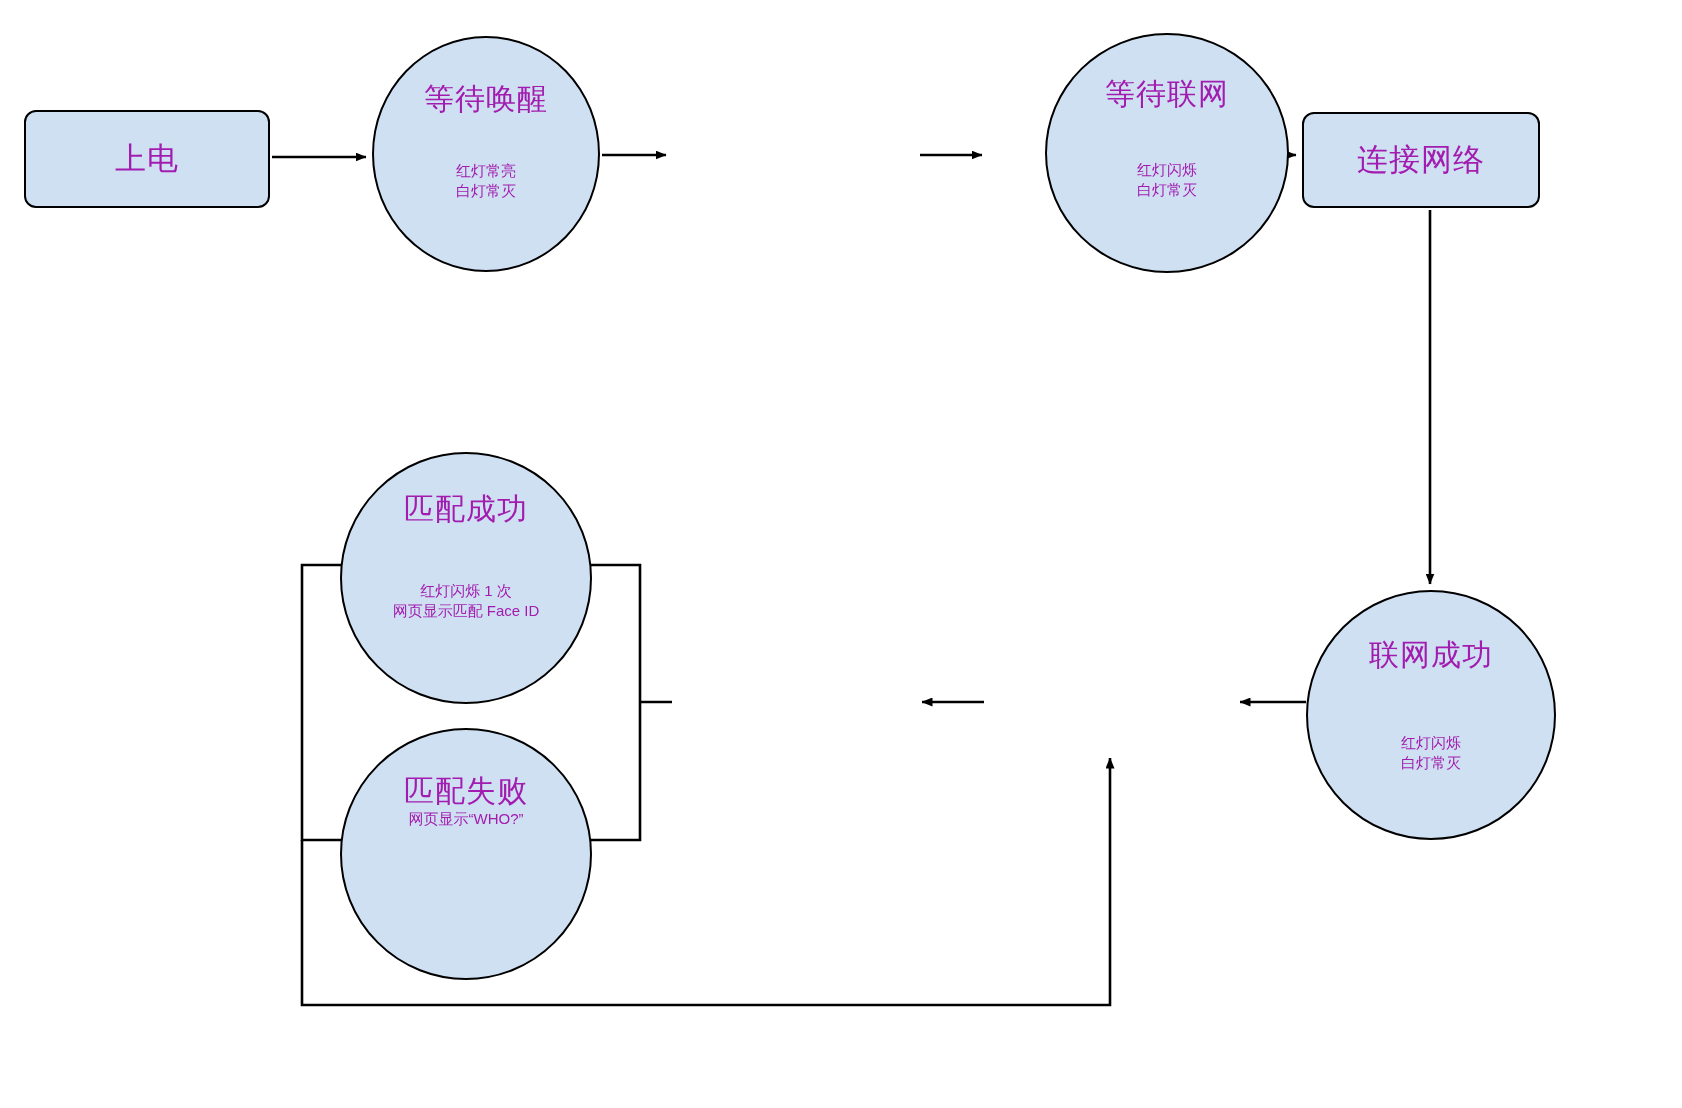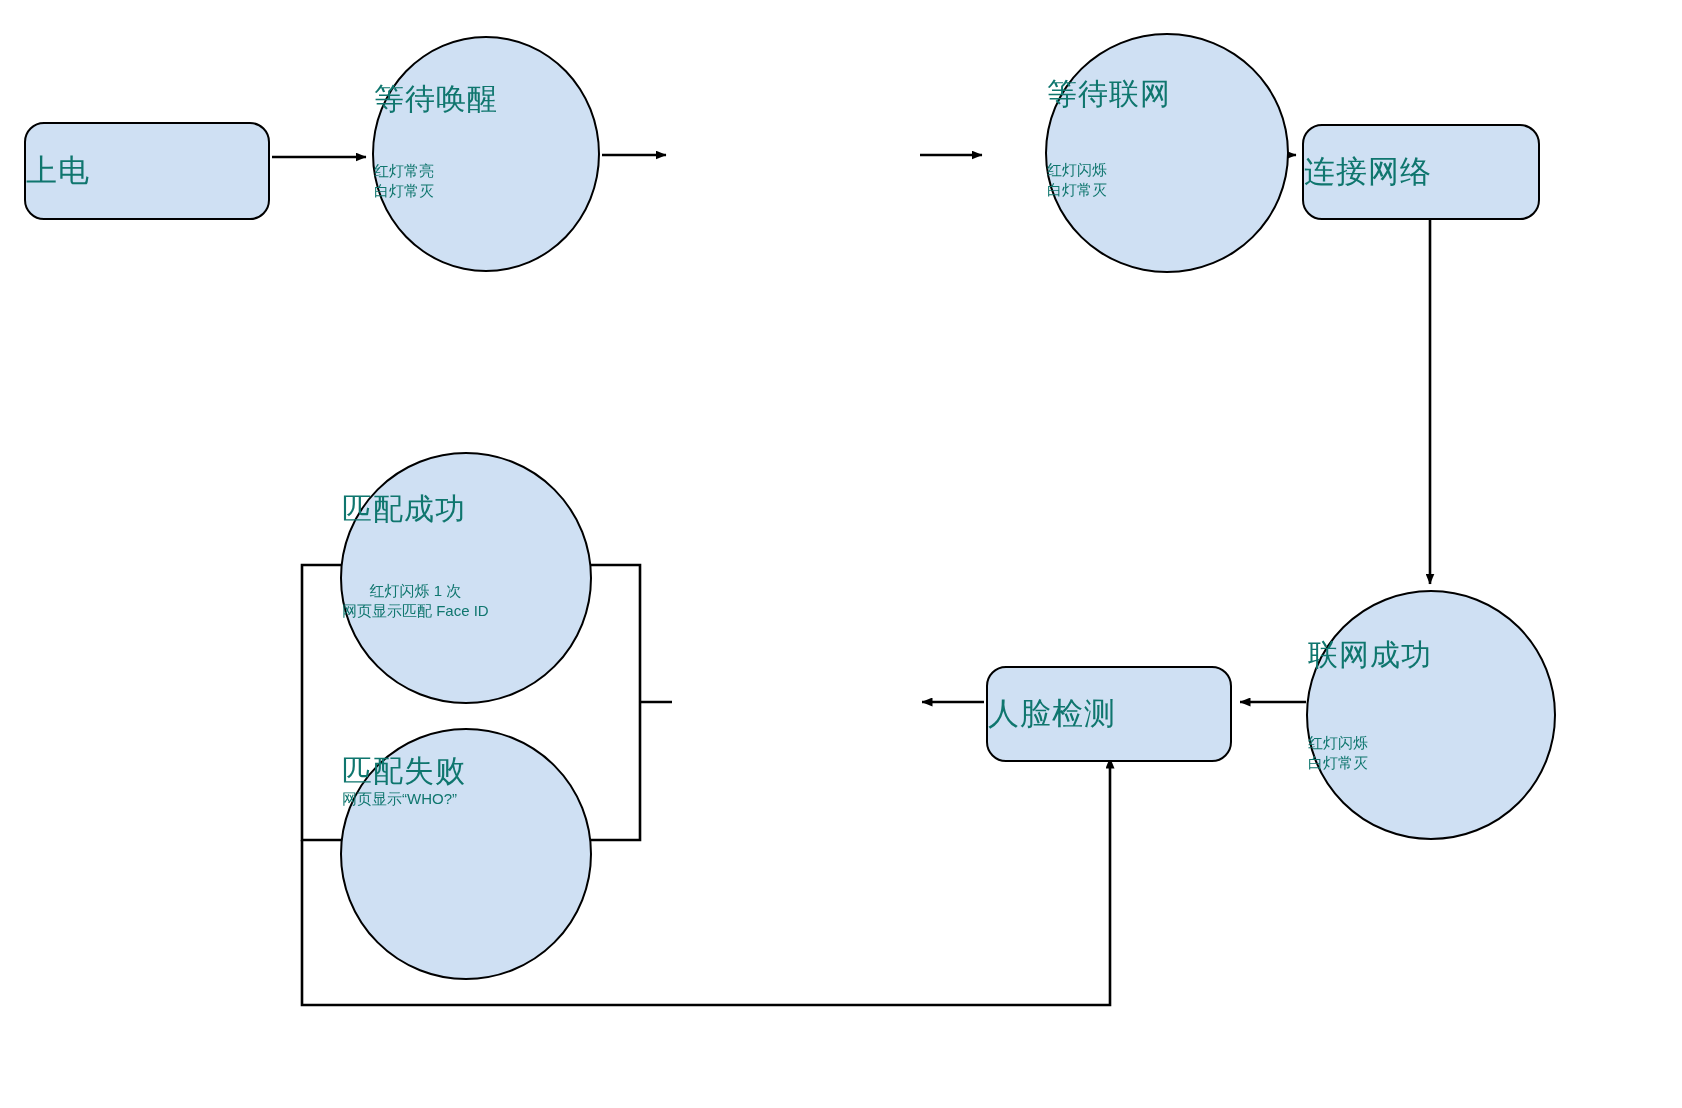--- a/index.html
+++ b/index.html
@@ -31,10 +31,10 @@
     border: 2.5px solid #000000;
     display: flex;
     flex-direction: column;
-    align-items: flex-start;
+    align-items: center;
     justify-content: center;
     text-align: center;
-    color: #0f766e;
+    color: #a21caf;
   }
   .node.rect {
     border-radius: 20px;

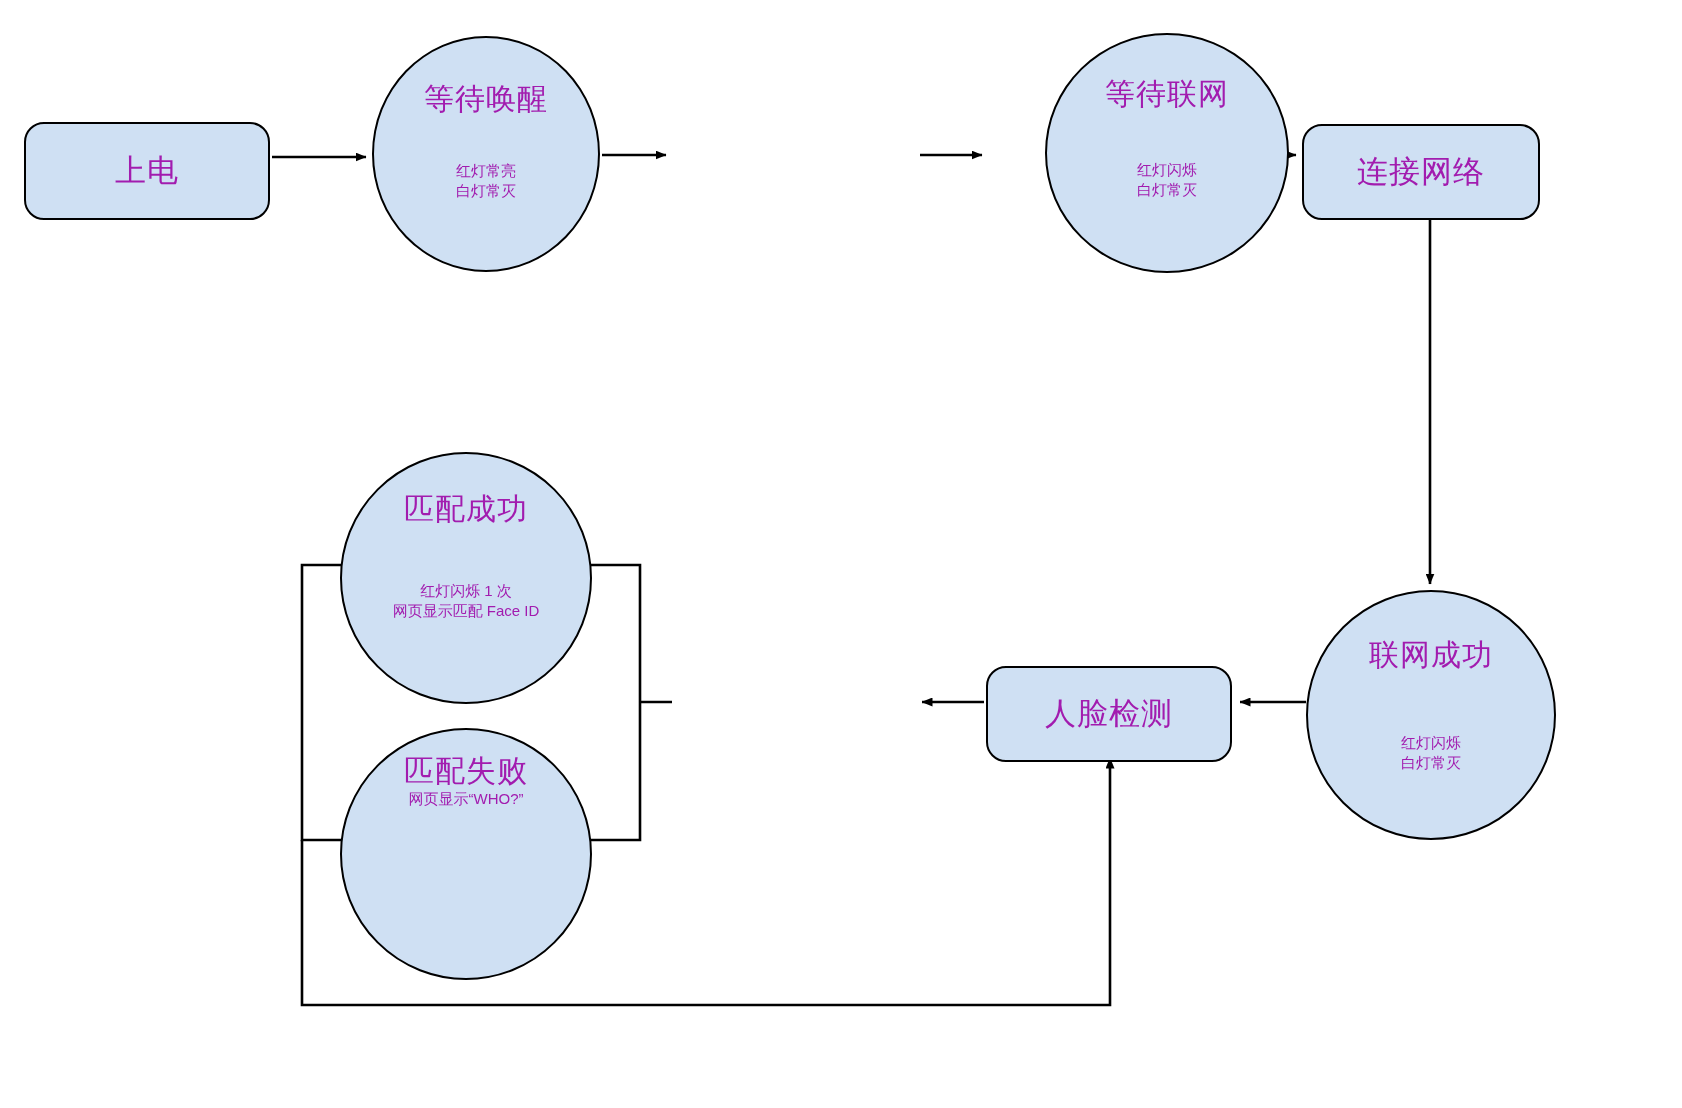--- a/index.html
+++ b/index.html
@@ -37,8 +37,7 @@
     color: #a21caf;
   }
   .node.rect {
-    border-radius: 20px;
-    margin-top: 12px;
+    border-radius: 12px;
   }
   .node.circle {
     border-radius: 50%;

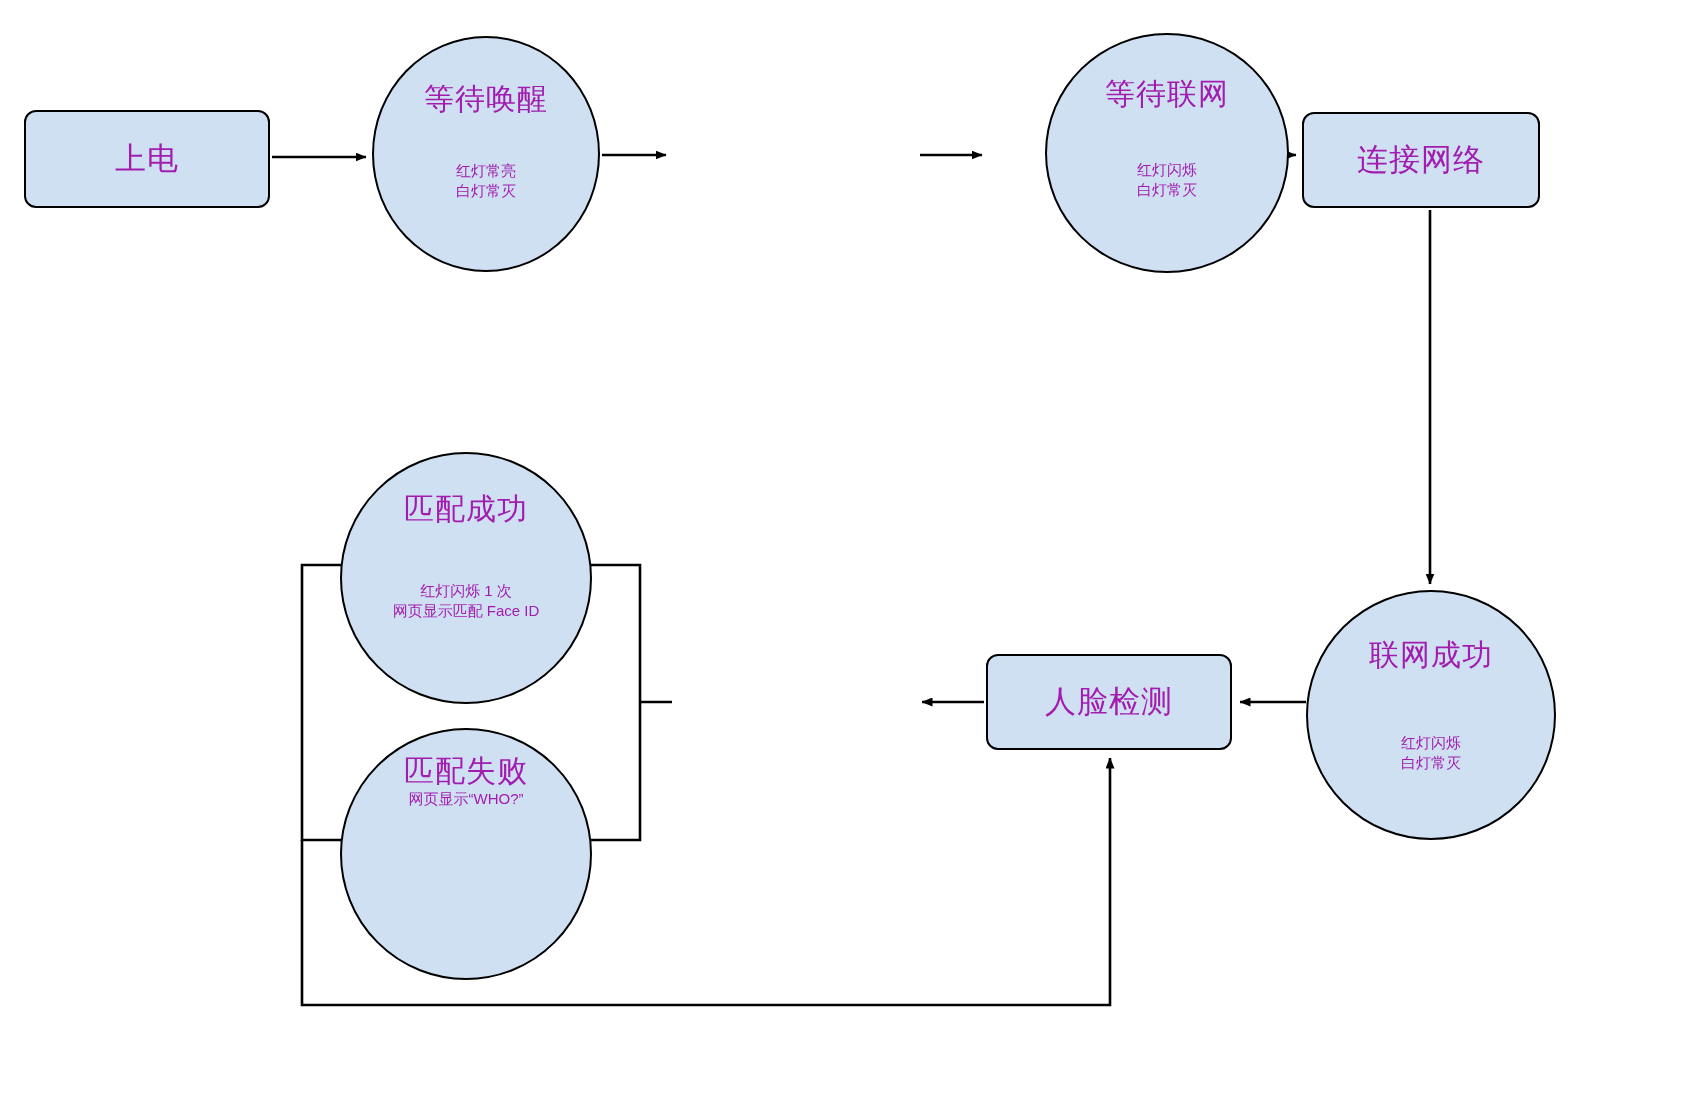--- a/index.html
+++ b/index.html
@@ -139,9 +139,6 @@
 白灯常灭</div>
   </div>
 
-  <div class="node rect" id="n-detect">
-    <div class="node-title">人脸检测</div>
-  </div>
 
 
   <div class="node circle" id="n-match-ok">

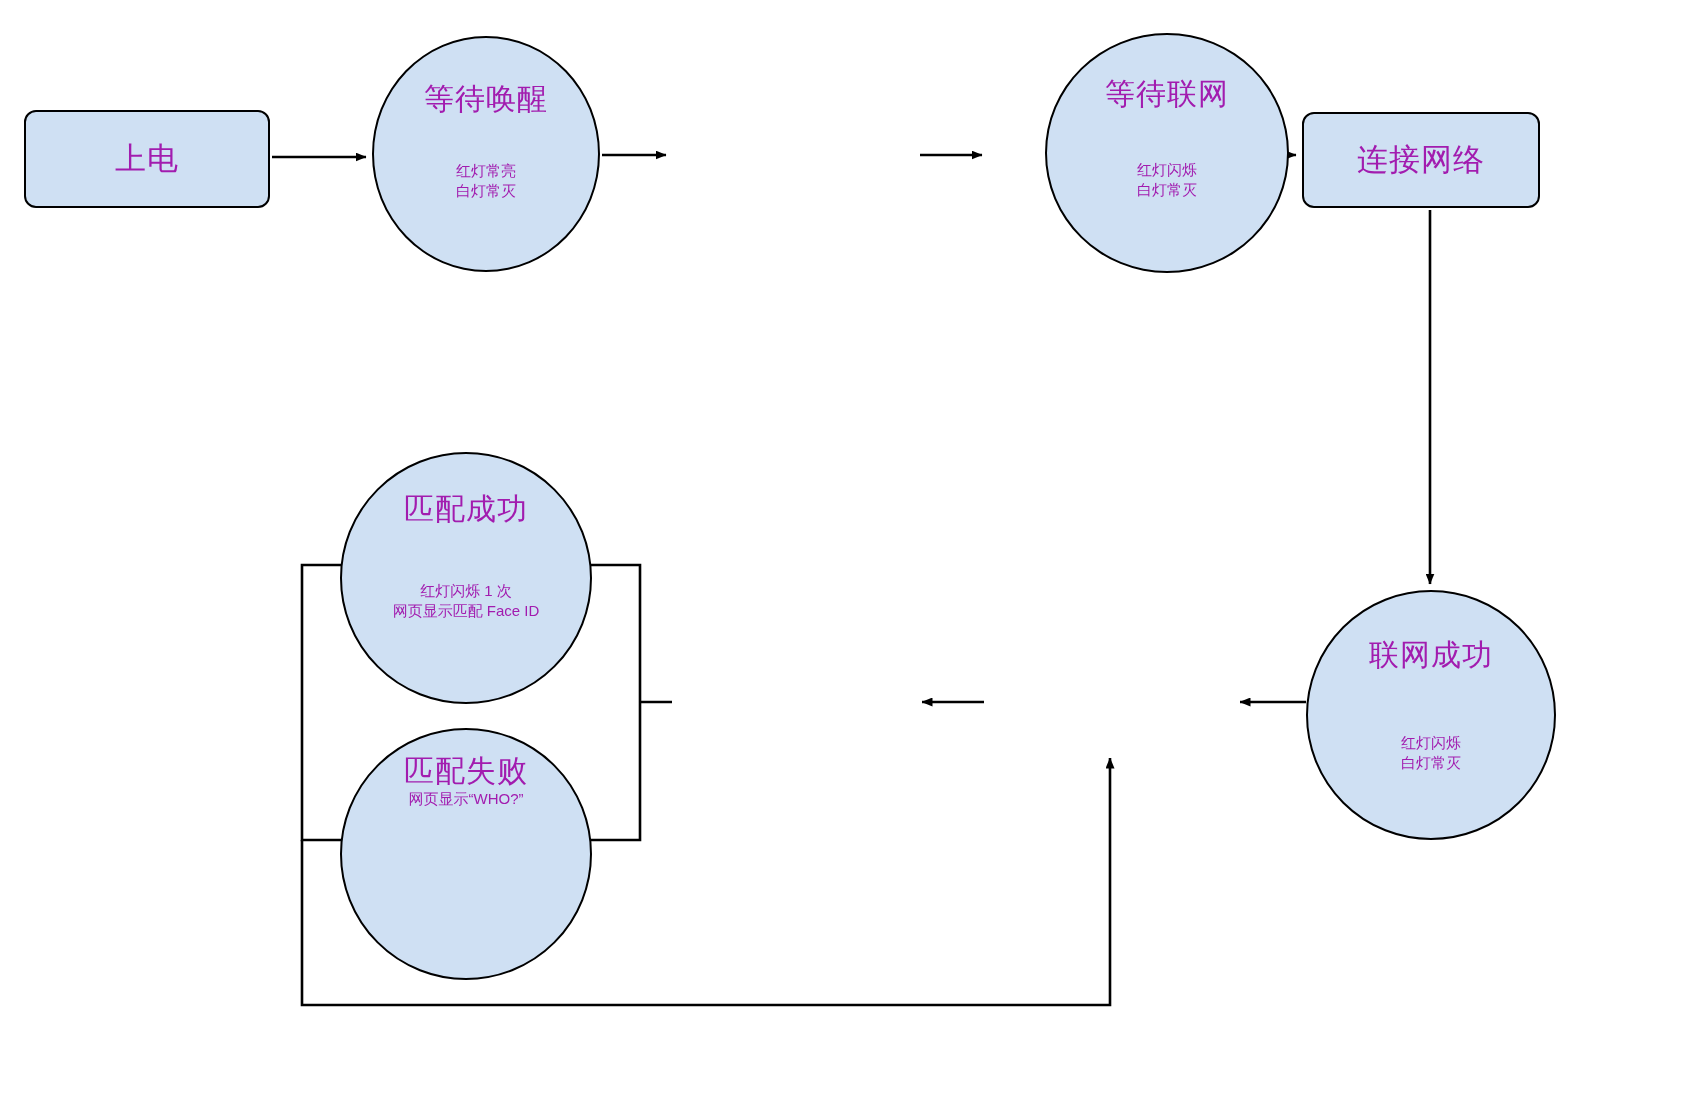--- a/index.html
+++ b/index.html
@@ -77,7 +77,7 @@
   #n-net-ok    .node-sub   { margin-top: 60px; }
   #n-match-ok  .node-title { margin-top: 38px; }
   #n-match-ok  .node-sub   { margin-top: 54px; font-size: 15px; }
-  #n-match-ng  .node-title { margin-top: 24px; }
+  #n-match-ng  .node-title { margin-top: 44px; }
   #n-match-ng  .node-sub   { font-size: 15px; }
 </style>
 </head>

